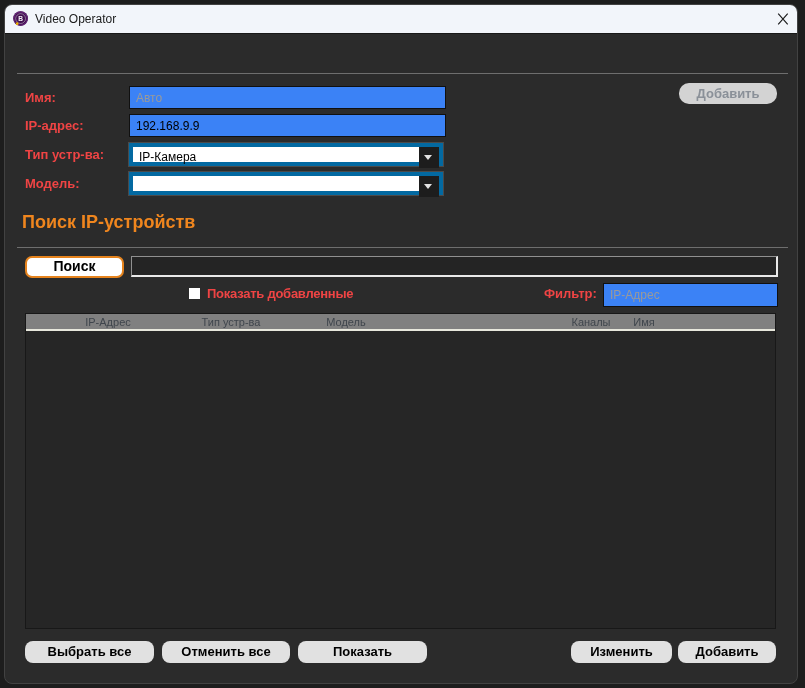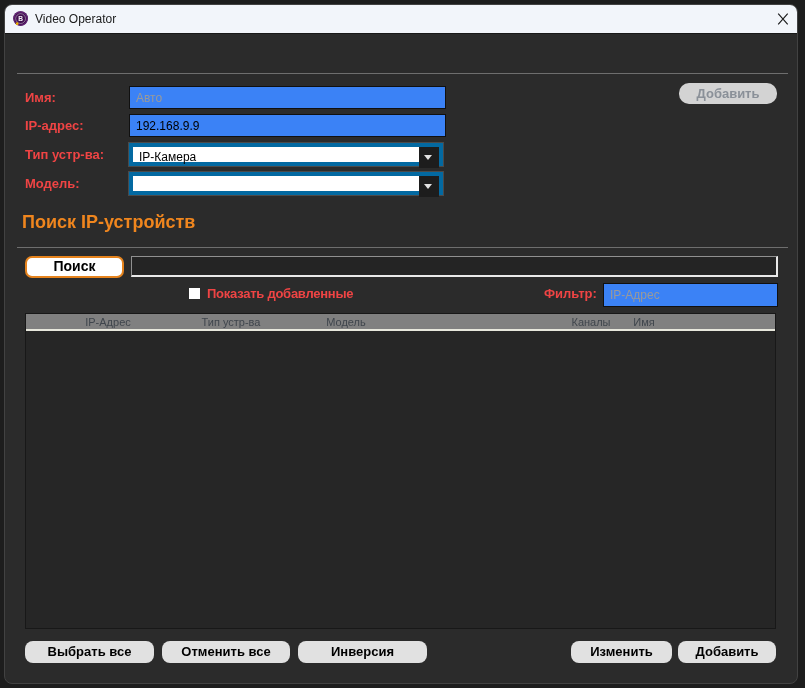--- a/index.html
+++ b/index.html
@@ -92,7 +92,7 @@
 
   <div class="abs gbtn" style="left:25px; top:641px; width:129px;">Выбрать все</div>
   <div class="abs gbtn" style="left:162px; top:641px; width:128px;">Отменить все</div>
-  <div class="abs gbtn" style="left:298px; top:641px; width:129px;">Инверсия</div>
+  <div class="abs gbtn" style="left:298px; top:641px; width:129px;">Показать</div>
   <div class="abs gbtn" style="left:571px; top:641px; width:101px;">Изменить</div>
   <div class="abs gbtn" style="left:678px; top:641px; width:98px;">Добавить</div>
 </div>

